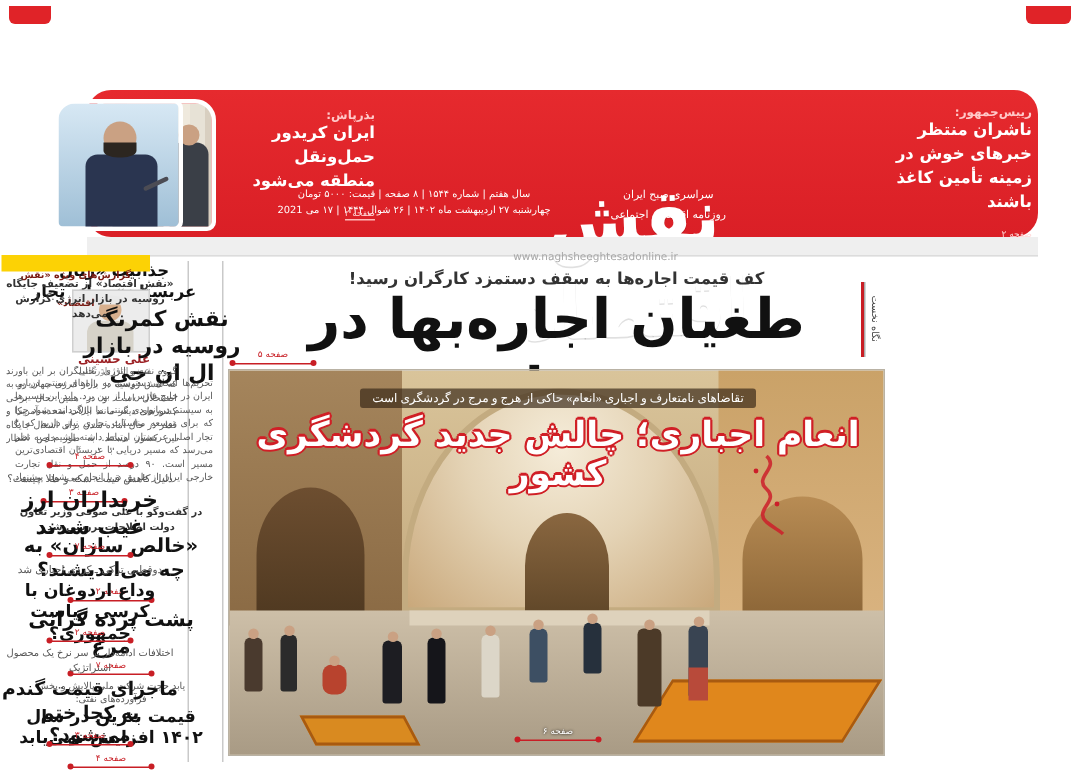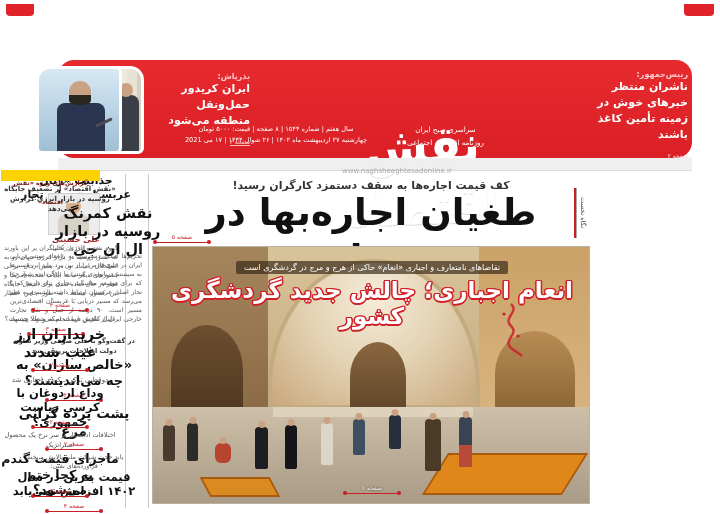--- a/index.html
+++ b/index.html
@@ -65,7 +65,7 @@
   .carpet{position:absolute;background:#e0871c;border:2px solid #a85a10;box-sizing:border-box;}
   .person{position:absolute;border-radius:4px 4px 2px 2px;}
   .person::before{content:"";position:absolute;top:-6px;left:50%;transform:translateX(-50%);width:7px;height:7px;border-radius:50%;background:#caa183;}
-  #ph-caption{left:0;top:8px;width:438px;text-align:center;}
+  #ph-caption{left:0;top:8px;width:438px;text-align:center;font-family:Liberation Serif, serif;}
   #ph-caption span{font-size:8px;color:#fff;background:rgba(55,38,22,.68);padding:2px 8px;border-radius:2px;}
   #ph-headline{left:0;top:30px;width:438px;text-align:center;font-size:23px;font-weight:900;color:#fff;
     text-shadow:-1.5px 0 #d01f26,1.5px 0 #d01f26,0 -1.5px #d01f26,0 1.5px #d01f26,-1px -1px #d01f26,1px 1px #d01f26,1px -1px #d01f26,-1px 1px #d01f26;}

